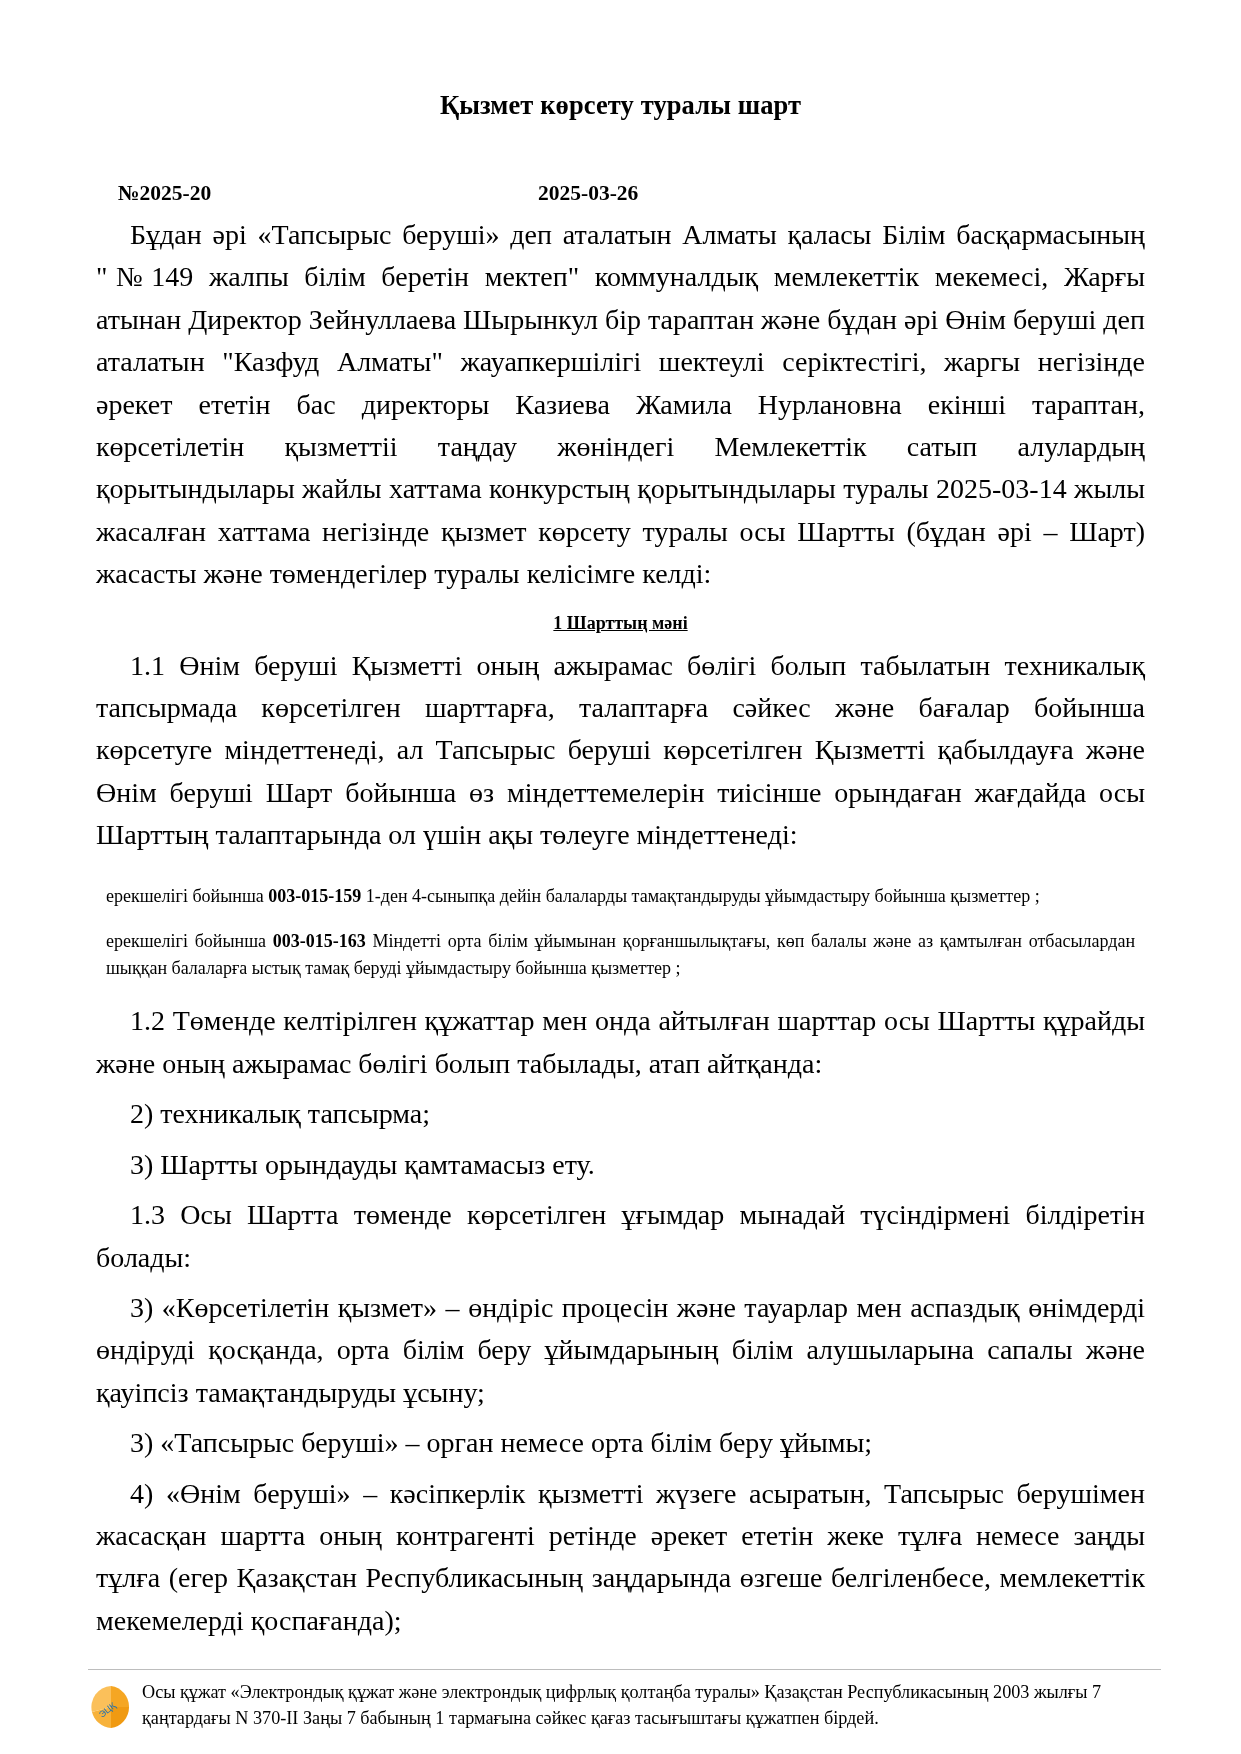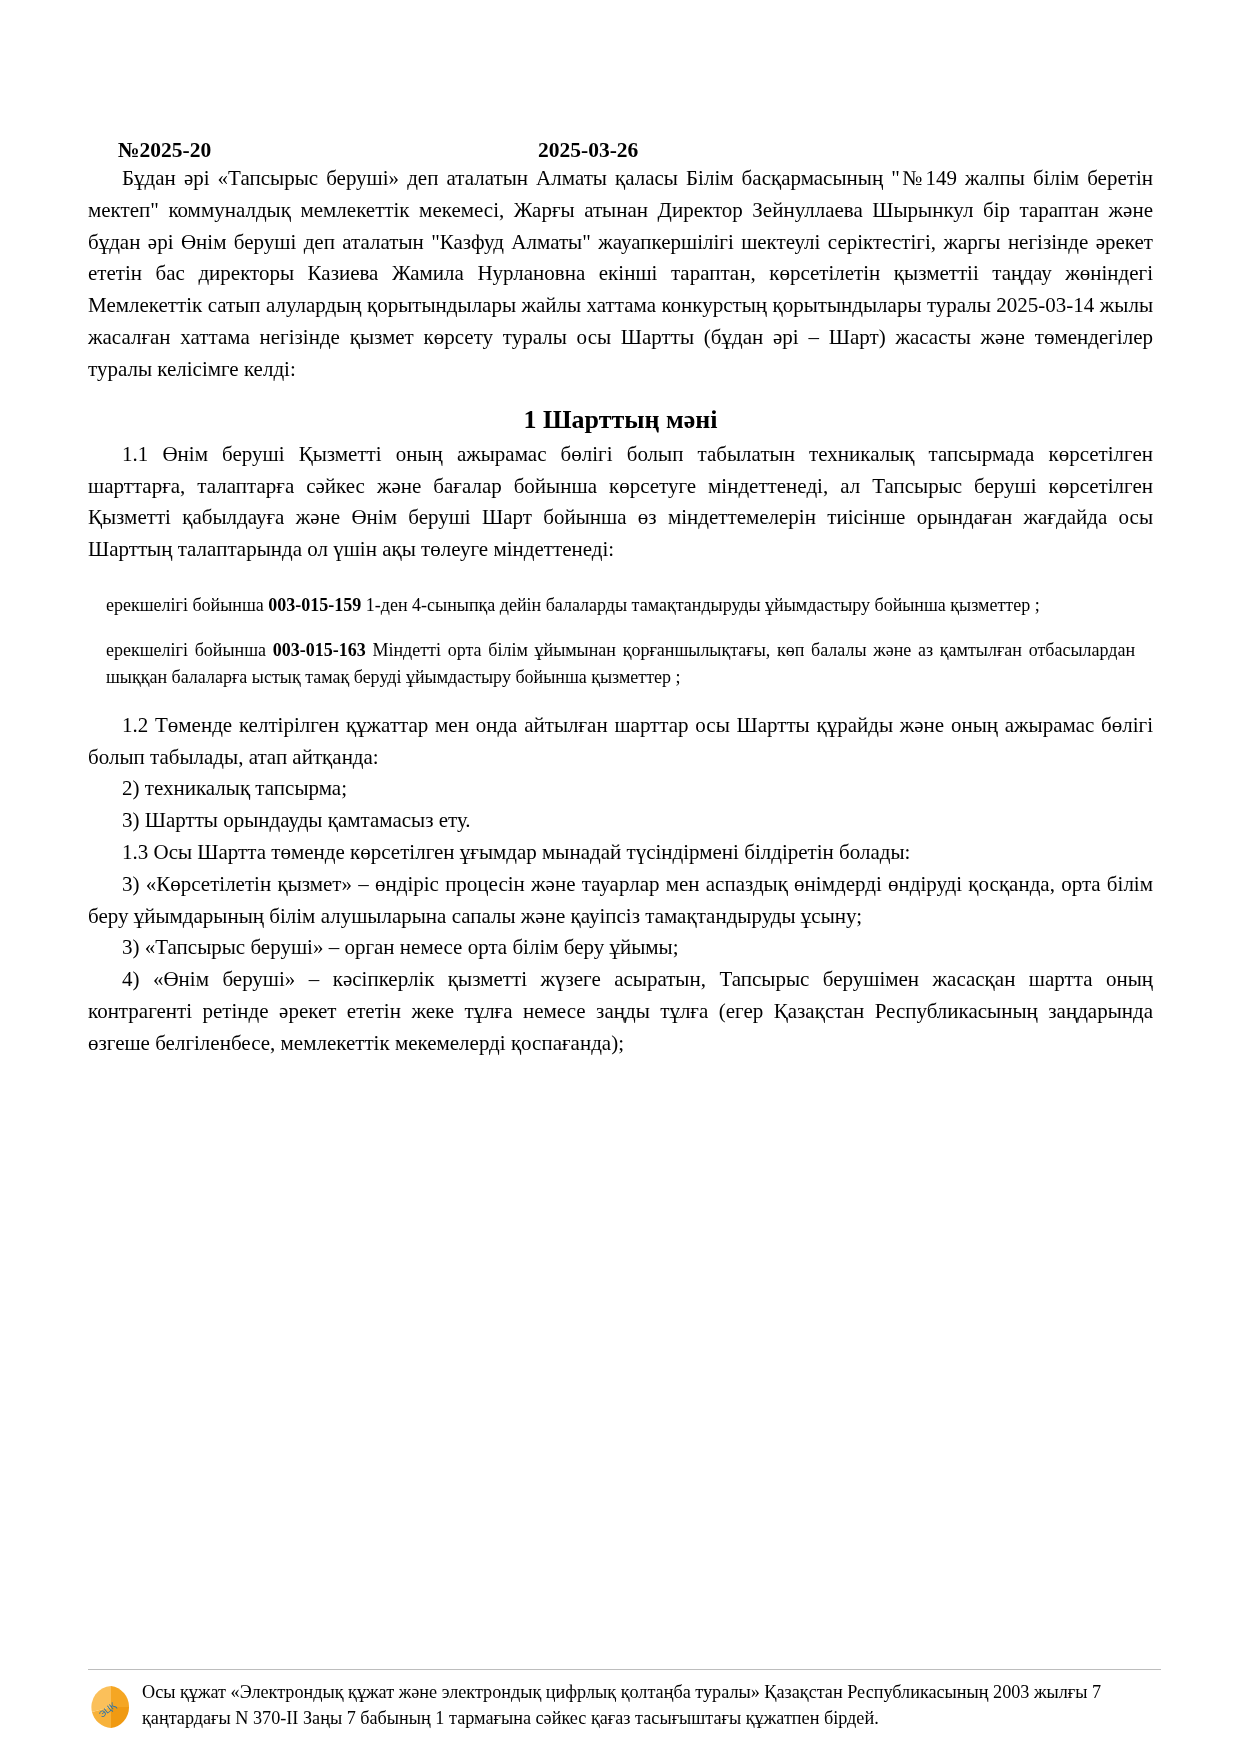--- a/index.html
+++ b/index.html
@@ -125,6 +125,7 @@
 <div class="page">
   <div class="content">
 
+    <h1 class="doc-title">Қызмет көрсету туралы шарт</h1>
 
     <div class="meta-row">
       <span class="meta-number">№2025-20</span>

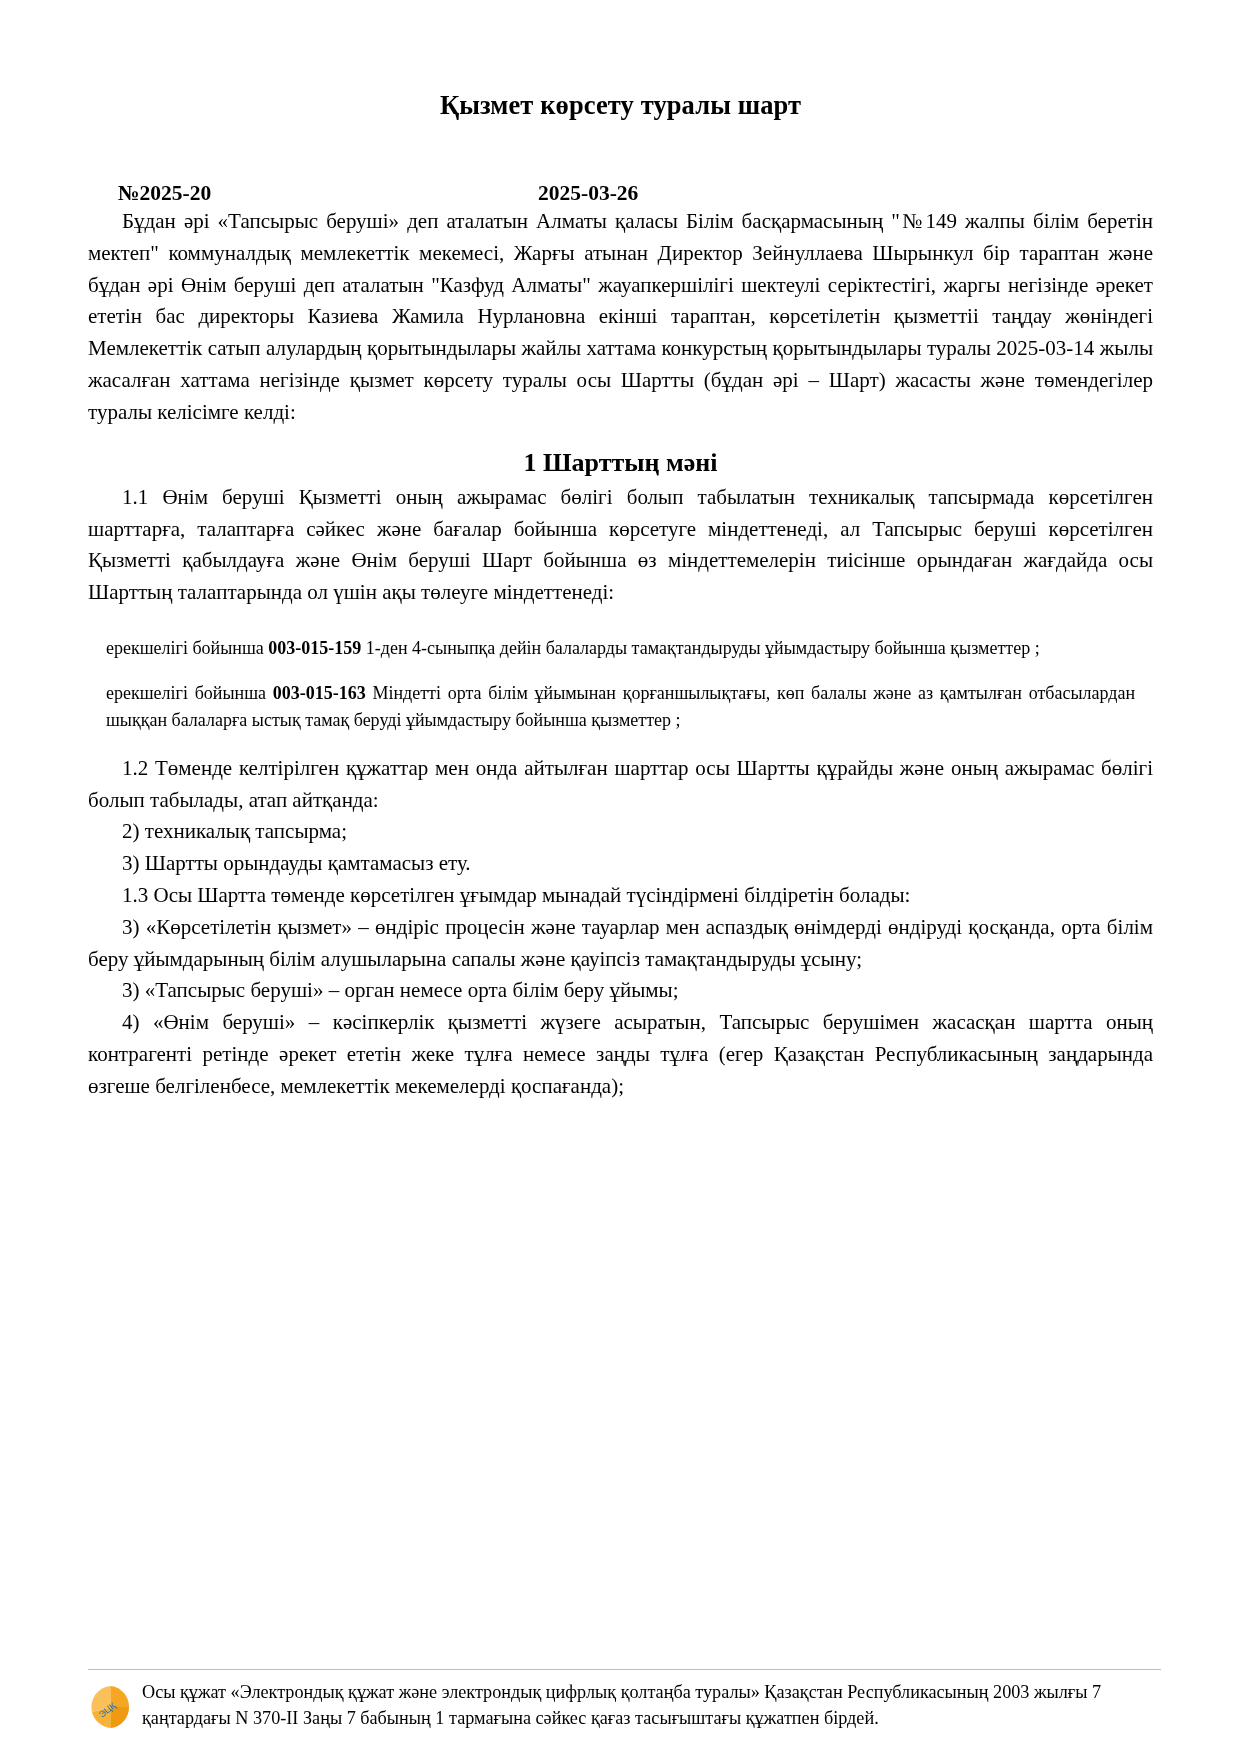--- a/index.html
+++ b/index.html
@@ -46,11 +46,11 @@
     flex: 0 0 auto;
   }
   p.body-par {
-    font-size: 21px;
+    font-size: 28px;
     line-height: 1.515;
     text-align: justify;
     text-justify: inter-word;
-    margin: 0;
+    margin: 8px;
     hyphens: none;
   }
   .intro {

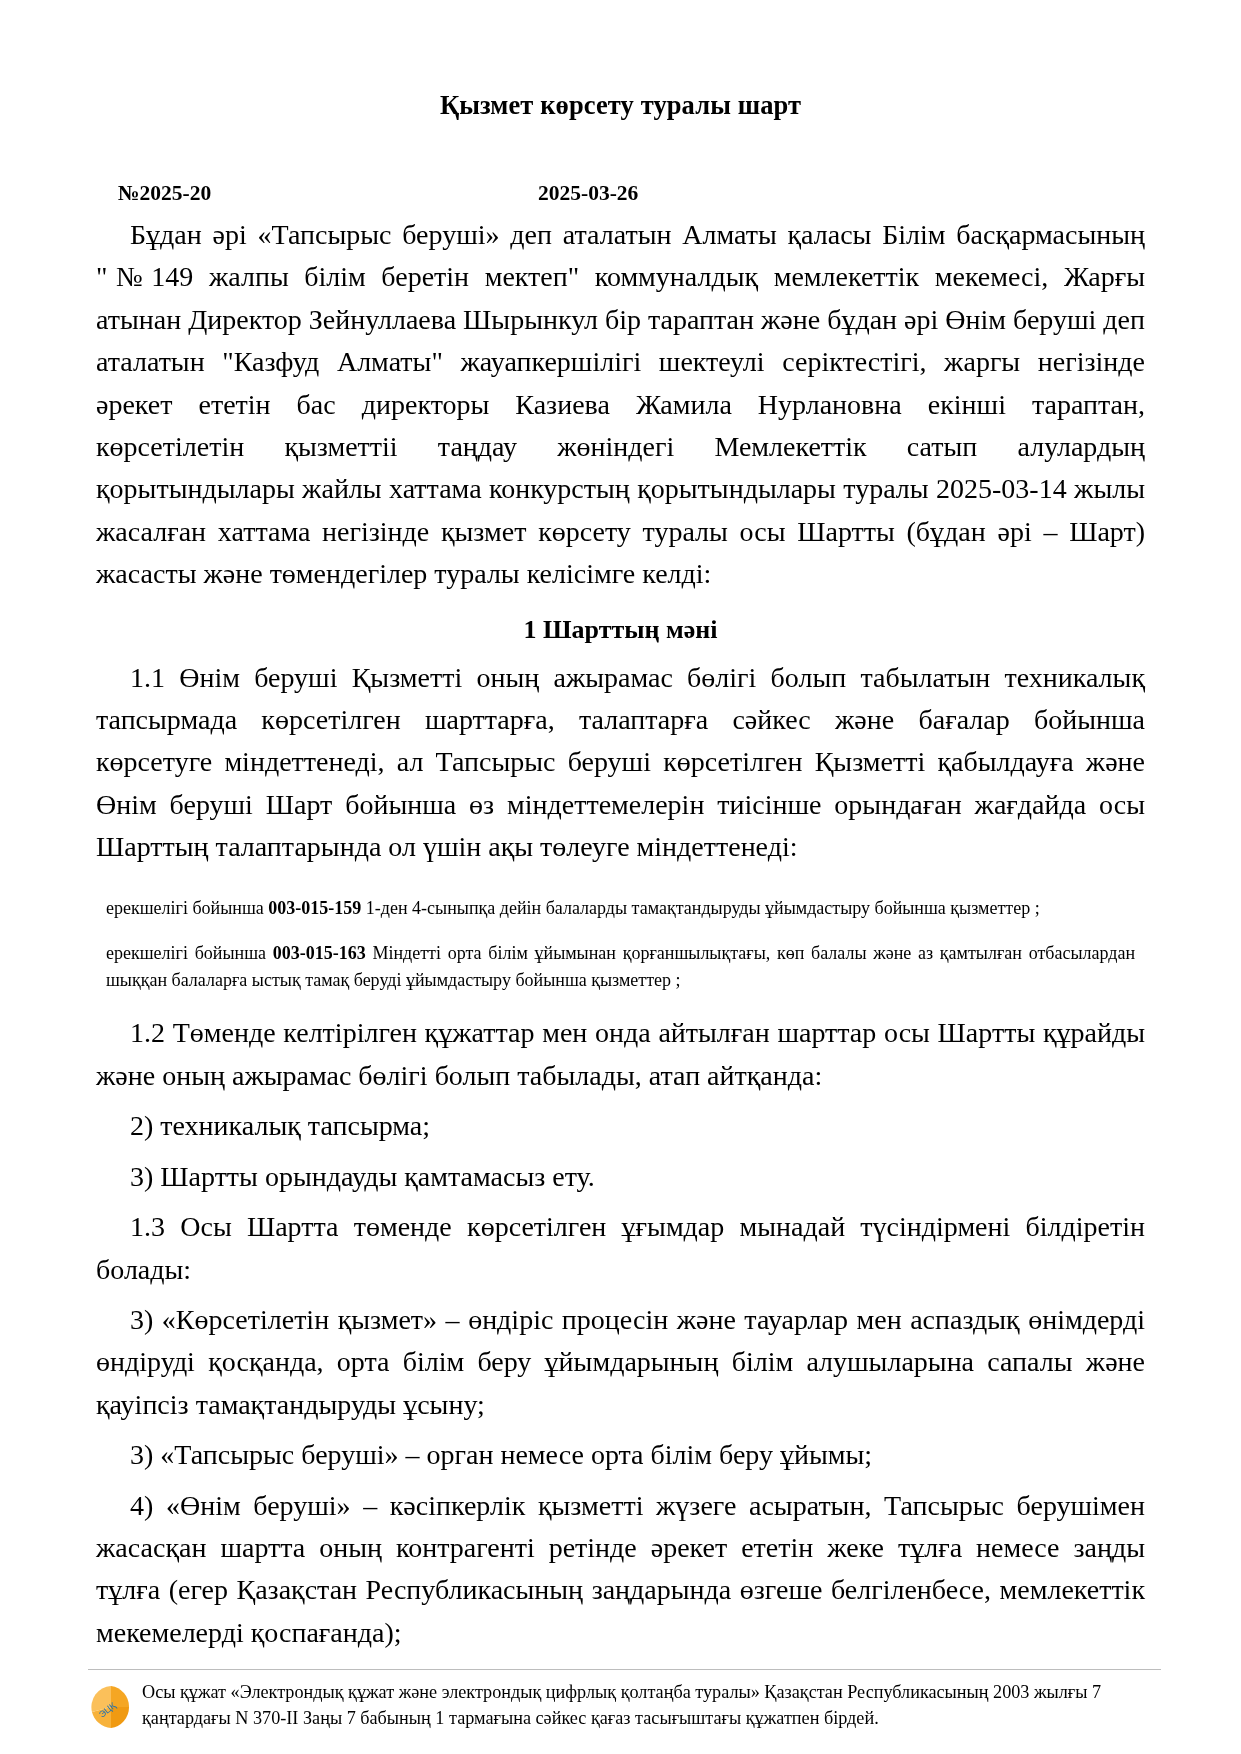--- a/index.html
+++ b/index.html
@@ -60,9 +60,10 @@
   .section-head {
     text-align: center;
     font-weight: bold;
-    font-size: 26px;
+    font-size: 18px;
     margin: 14px 0 0 0;
     line-height: 1.5;
+    text-decoration: underline;
   }
   .clause {
     margin-top: 26px;

